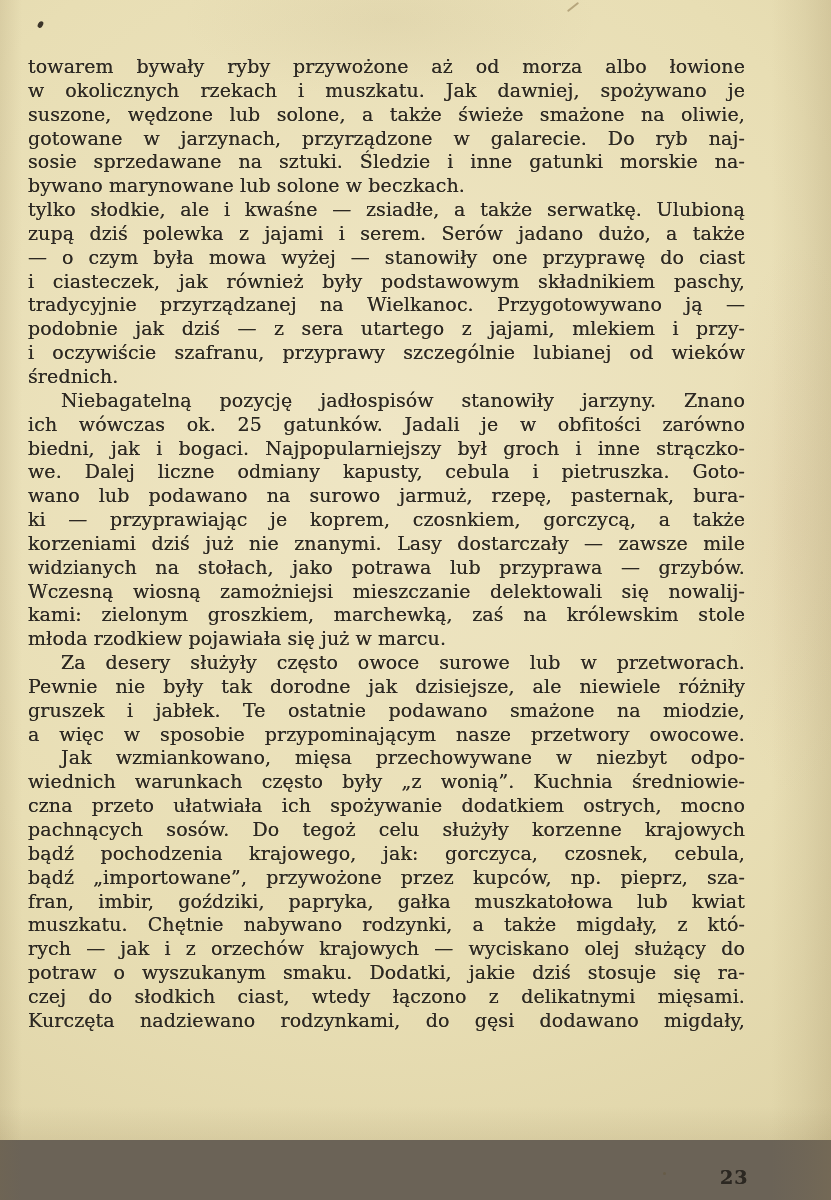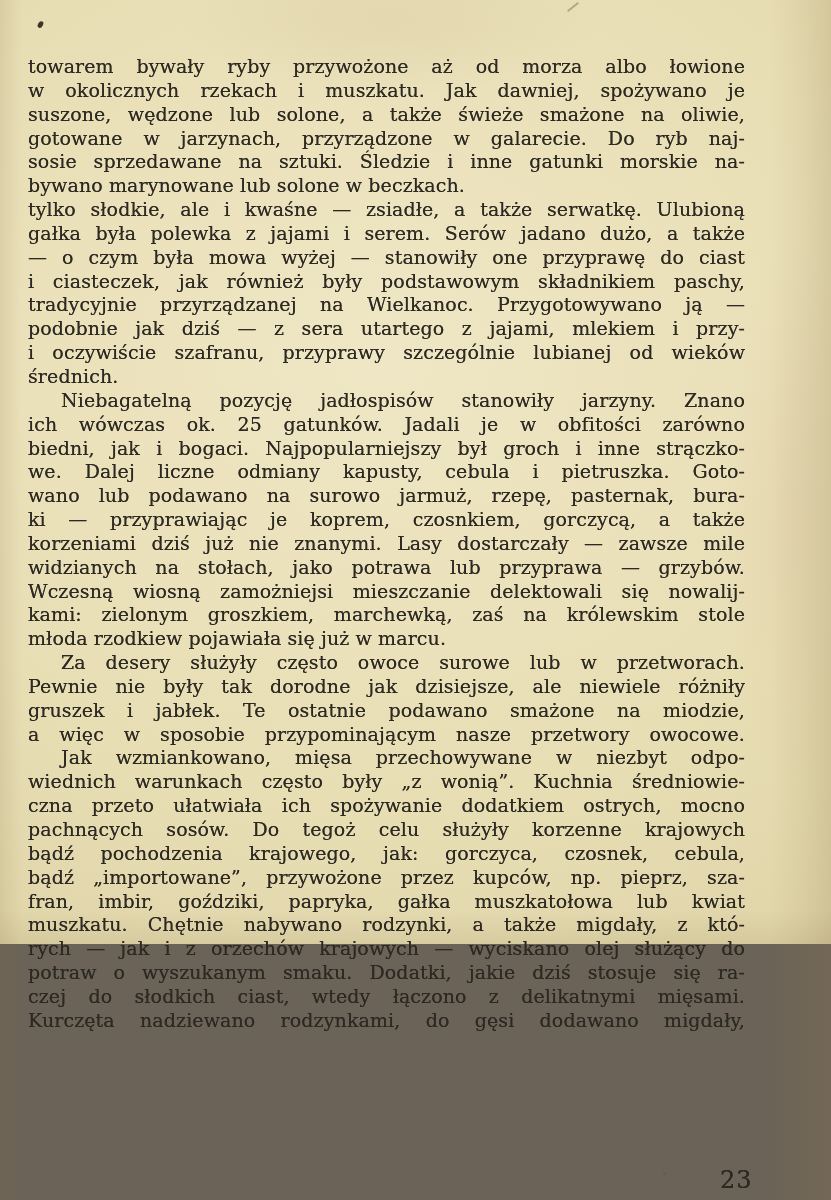--- a/index.html
+++ b/index.html
@@ -13,7 +13,7 @@
   .scan-page {
     position: relative;
     width: 831px;
-    height: 944px;
+    height: 1140px;
     background:
       radial-gradient(ellipse 120% 90% at 46% 38%, var(--paper-light) 0%, var(--paper) 52%, var(--paper-mid) 80%, var(--paper-edge) 100%);
     font-family: "DejaVu Serif", "Liberation Serif", serif;

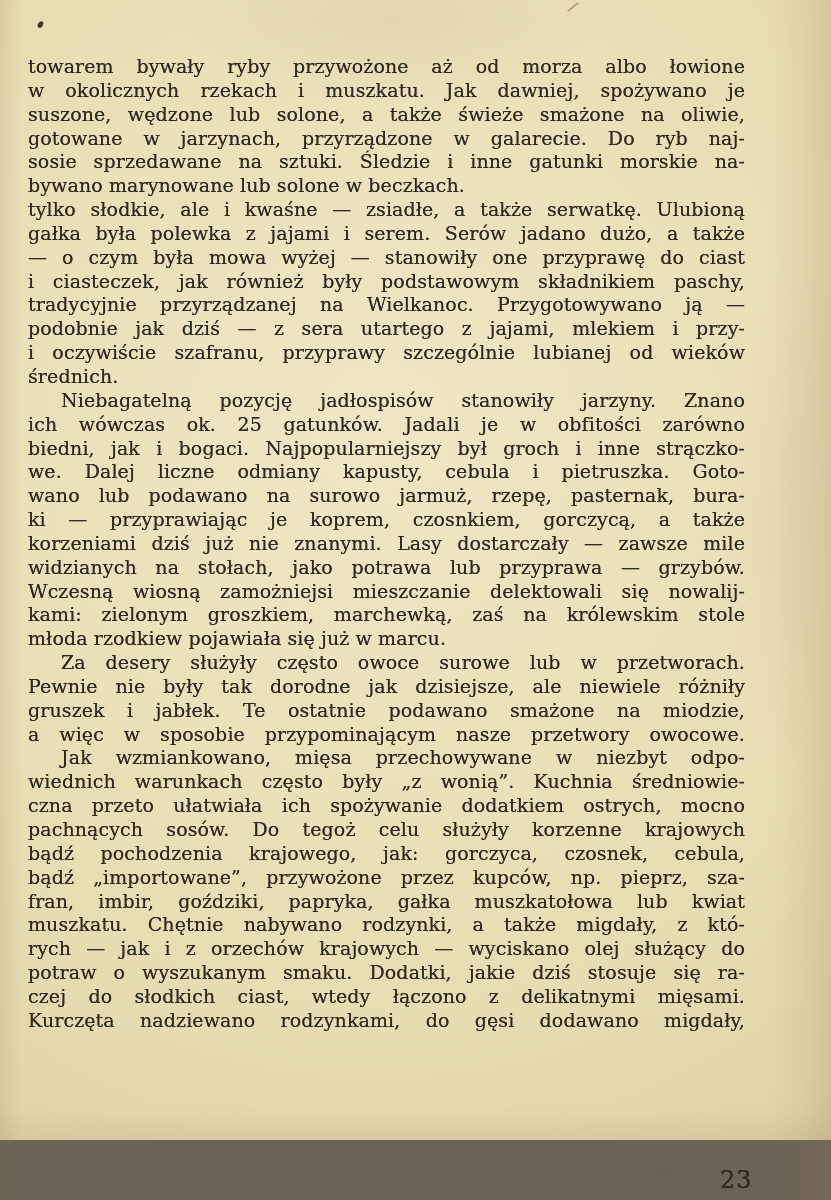--- a/index.html
+++ b/index.html
@@ -115,7 +115,7 @@
       </div>
       <div class="para">
         <div class="line">tylko słodkie, ale i kwaśne — zsiadłe, a także serwatkę. Ulubioną</div>
-        <div class="line">gałka była polewka z jajami i serem. Serów jadano dużo, a także</div>
+        <div class="line">zupą dziś polewka z jajami i serem. Serów jadano dużo, a także</div>
         <div class="line">— o czym była mowa wyżej — stanowiły one przyprawę do ciast</div>
         <div class="line">i ciasteczek, jak również były podstawowym składnikiem paschy,</div>
         <div class="line">tradycyjnie przyrządzanej na Wielkanoc. Przygotowywano ją —</div>

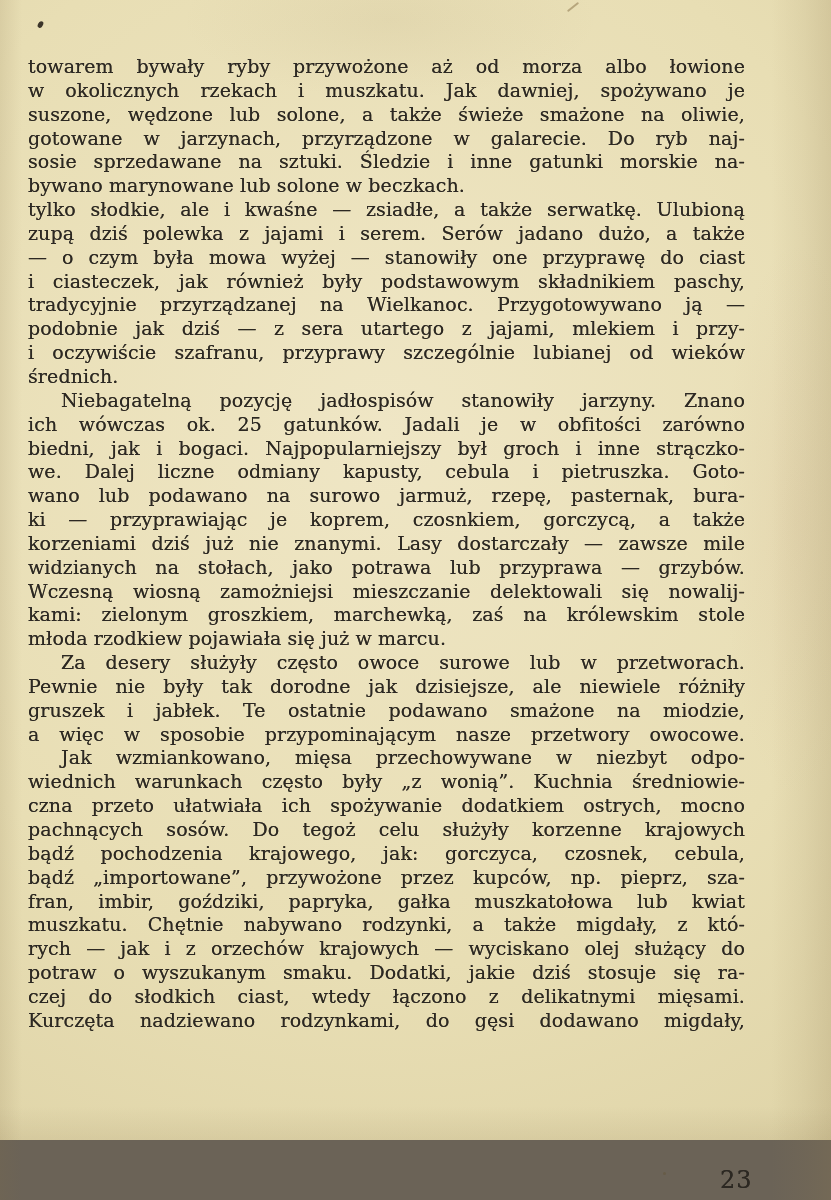--- a/index.html
+++ b/index.html
@@ -85,8 +85,8 @@
     position: absolute;
     left: 720px;
     top: 1166px;
-    font-size: 24px;
-    font-weight: normal;
+    font-size: 19px;
+    font-weight: bold;
     letter-spacing: 1px;
     text-shadow: 0 0 0.5px rgba(44,40,34,0.8);
   }

